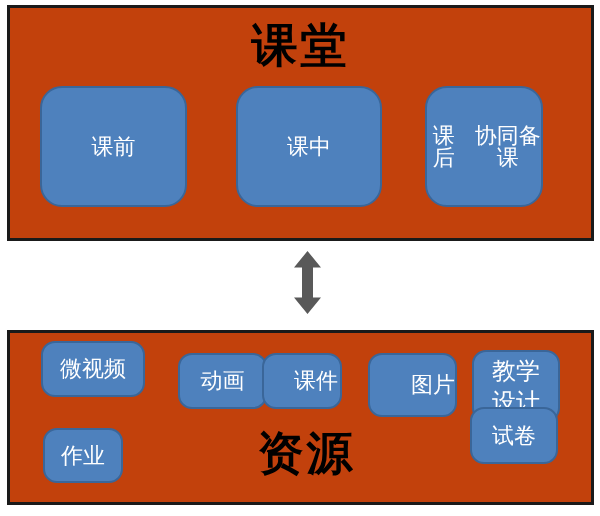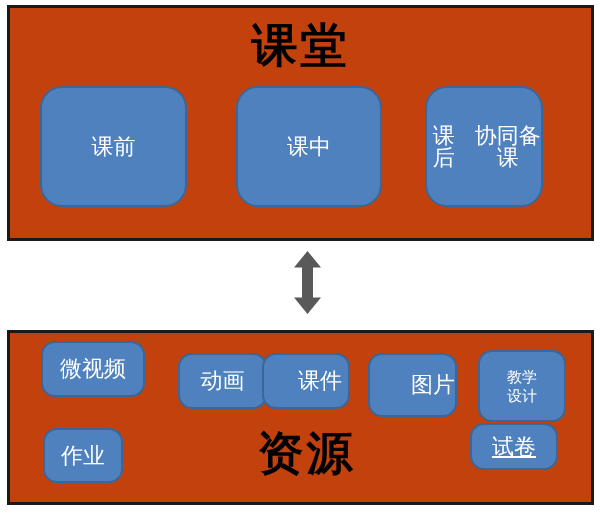--- a/index.html
+++ b/index.html
@@ -107,7 +107,7 @@
   }
   .chip-weishipin { left: 31px;  top: 8px; width: 104px; height: 56px; }
   .chip-donghua   { left: 143px; top: 20px; width: 89px; height: 56px; margin-left: 25px; }
-  .chip-kejian    { left: 252px; top: 20px; width: 88px; height: 56px; padding-left: 28px; }
+  .chip-kejian    { left: 252px; top: 20px; width: 80px; height: 56px; padding-left: 28px; }
   .chip-tupian    { left: 358px; top: 20px; width: 89px; height: 64px; align-items: flex-end; }
   .chip-jiaoxuesheji { left: 462px; top: 17px; width: 88px; height: 72px; font-size: 15px; line-height: 1.3; margin-left: 6px; }
   .chip-zuoye     { left: 33px;  top: 95px; width: 80px; height: 55px; }

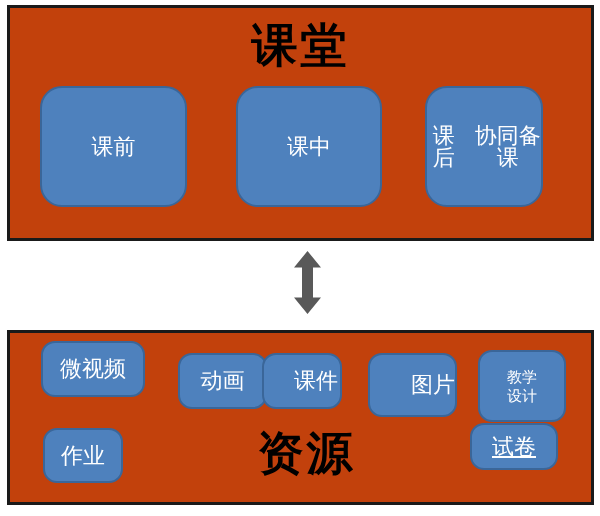--- a/index.html
+++ b/index.html
@@ -109,7 +109,7 @@
   .chip-donghua   { left: 143px; top: 20px; width: 89px; height: 56px; margin-left: 25px; }
   .chip-kejian    { left: 252px; top: 20px; width: 80px; height: 56px; padding-left: 28px; }
   .chip-tupian    { left: 358px; top: 20px; width: 89px; height: 64px; align-items: flex-end; }
-  .chip-jiaoxuesheji { left: 462px; top: 17px; width: 88px; height: 72px; font-size: 15px; line-height: 1.3; margin-left: 6px; }
+  .chip-jiaoxuesheji { left: 462px; top: 17px; width: 88px; height: 72px; font-size: 24px; line-height: 1.3; }
   .chip-zuoye     { left: 33px;  top: 95px; width: 80px; height: 55px; }
   .chip-shijuan   { left: 460px; top: 90px; width: 88px; height: 47px; text-decoration: underline; }
 </style>

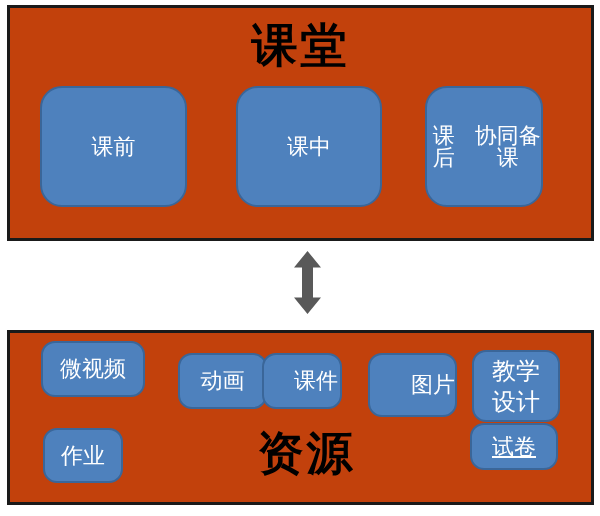--- a/index.html
+++ b/index.html
@@ -111,7 +111,7 @@
   .chip-tupian    { left: 358px; top: 20px; width: 89px; height: 64px; align-items: flex-end; }
   .chip-jiaoxuesheji { left: 462px; top: 17px; width: 88px; height: 72px; font-size: 24px; line-height: 1.3; }
   .chip-zuoye     { left: 33px;  top: 95px; width: 80px; height: 55px; }
-  .chip-shijuan   { left: 460px; top: 90px; width: 88px; height: 47px; text-decoration: underline; }
+  .chip-shijuan   { left: 460px; top: 74px; width: 88px; height: 57px; }
 </style>
 </head>
 <body>

